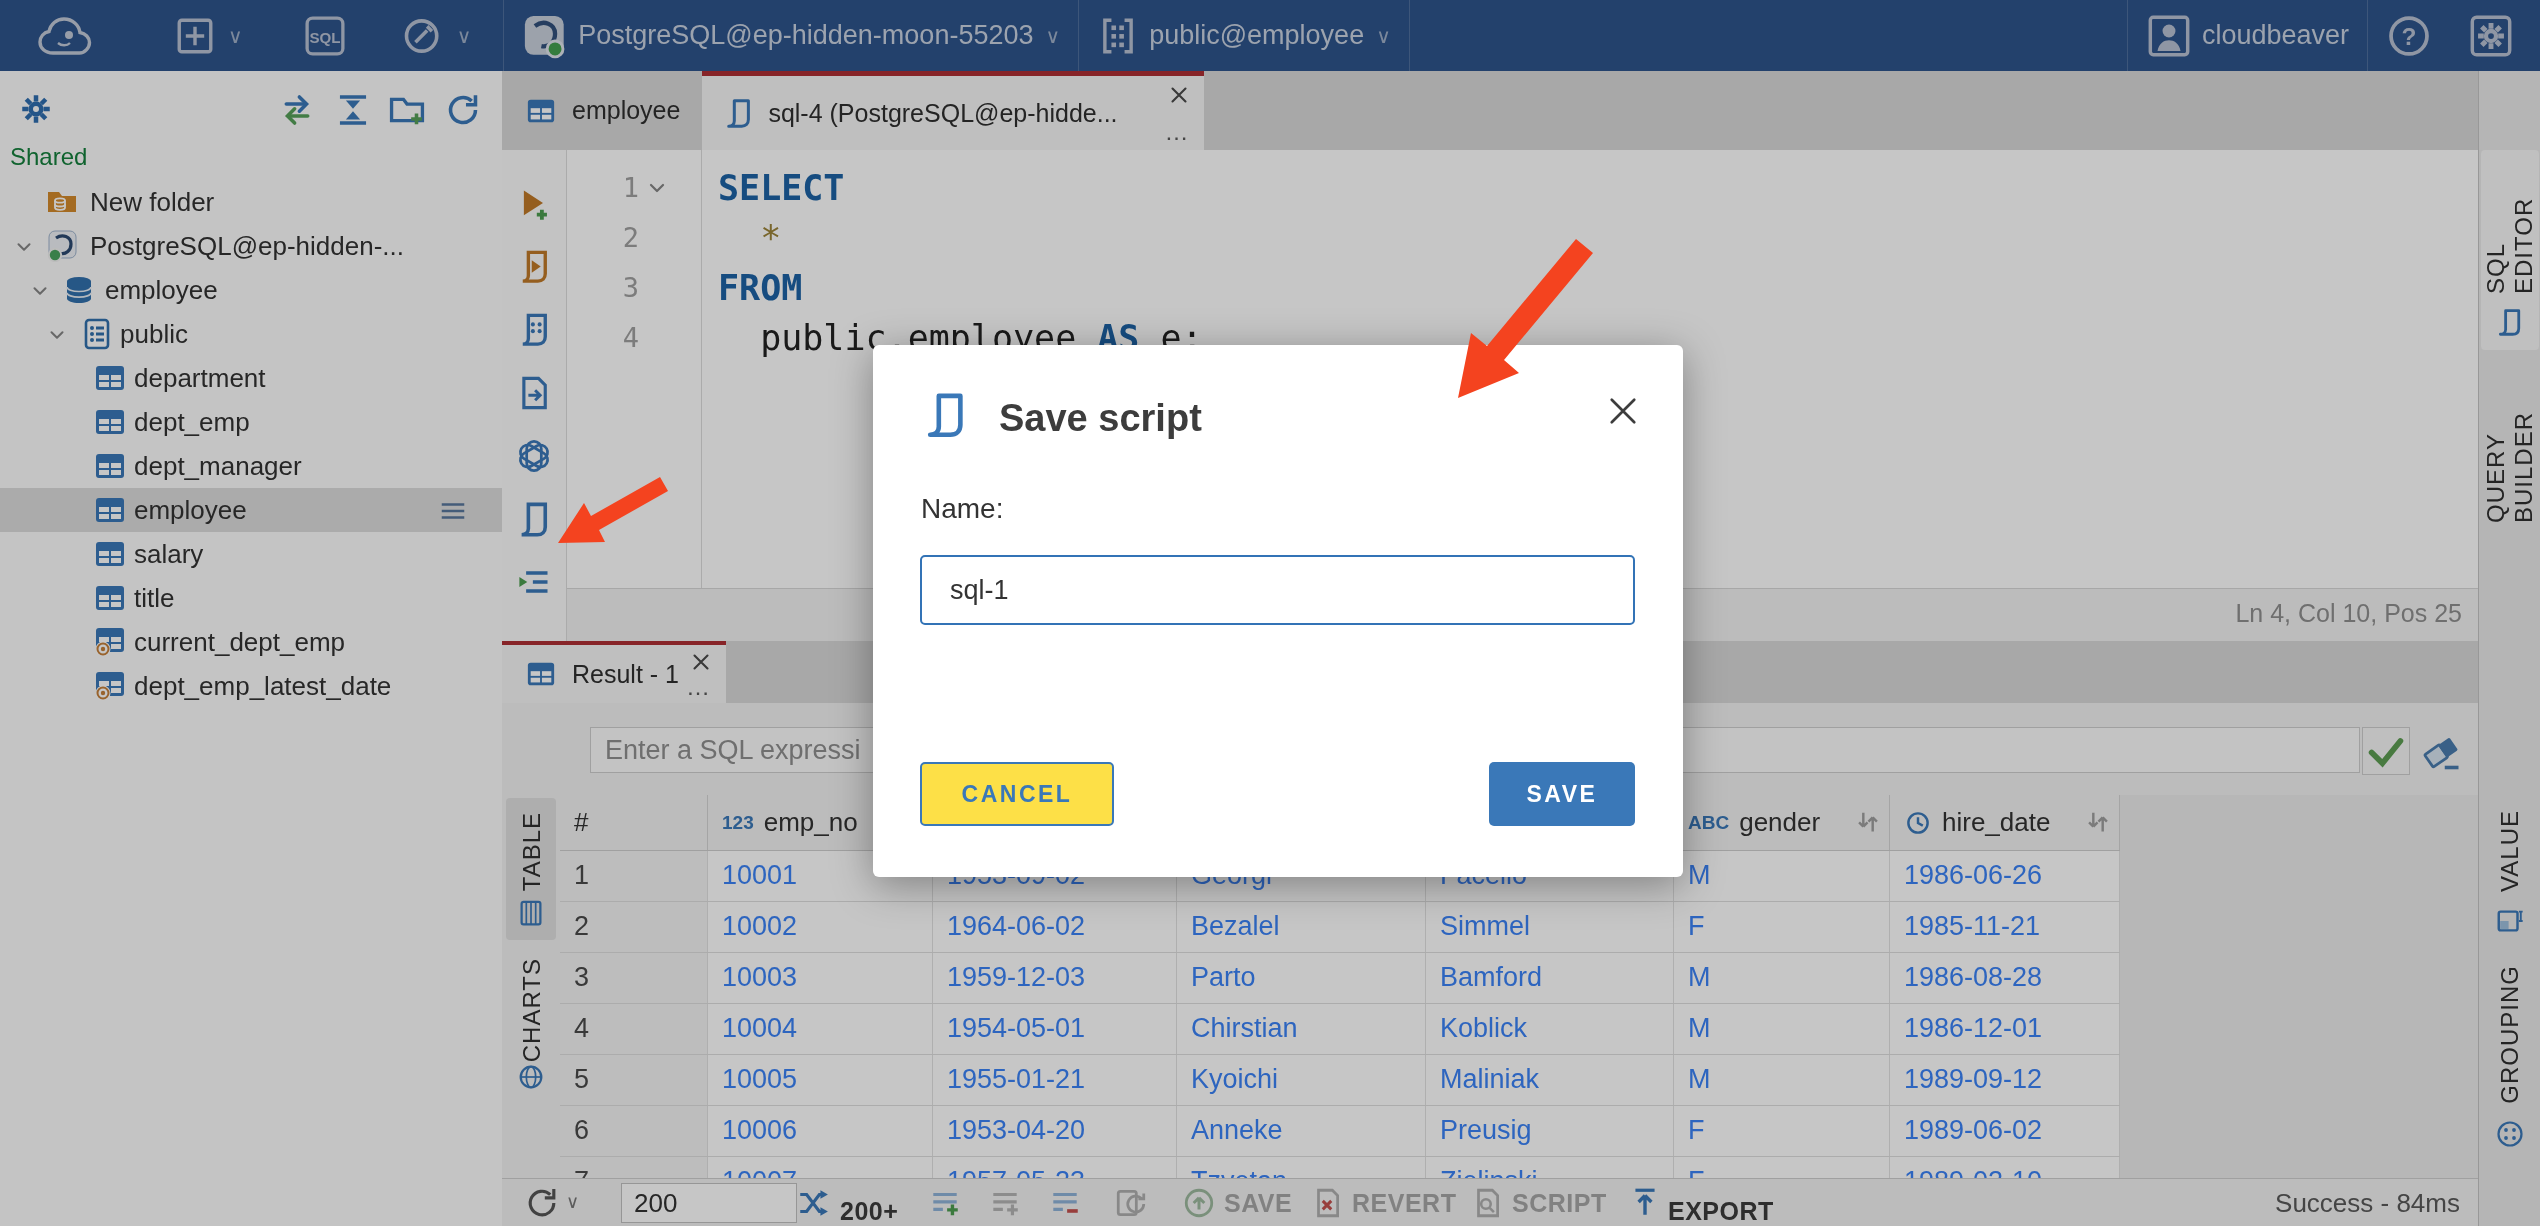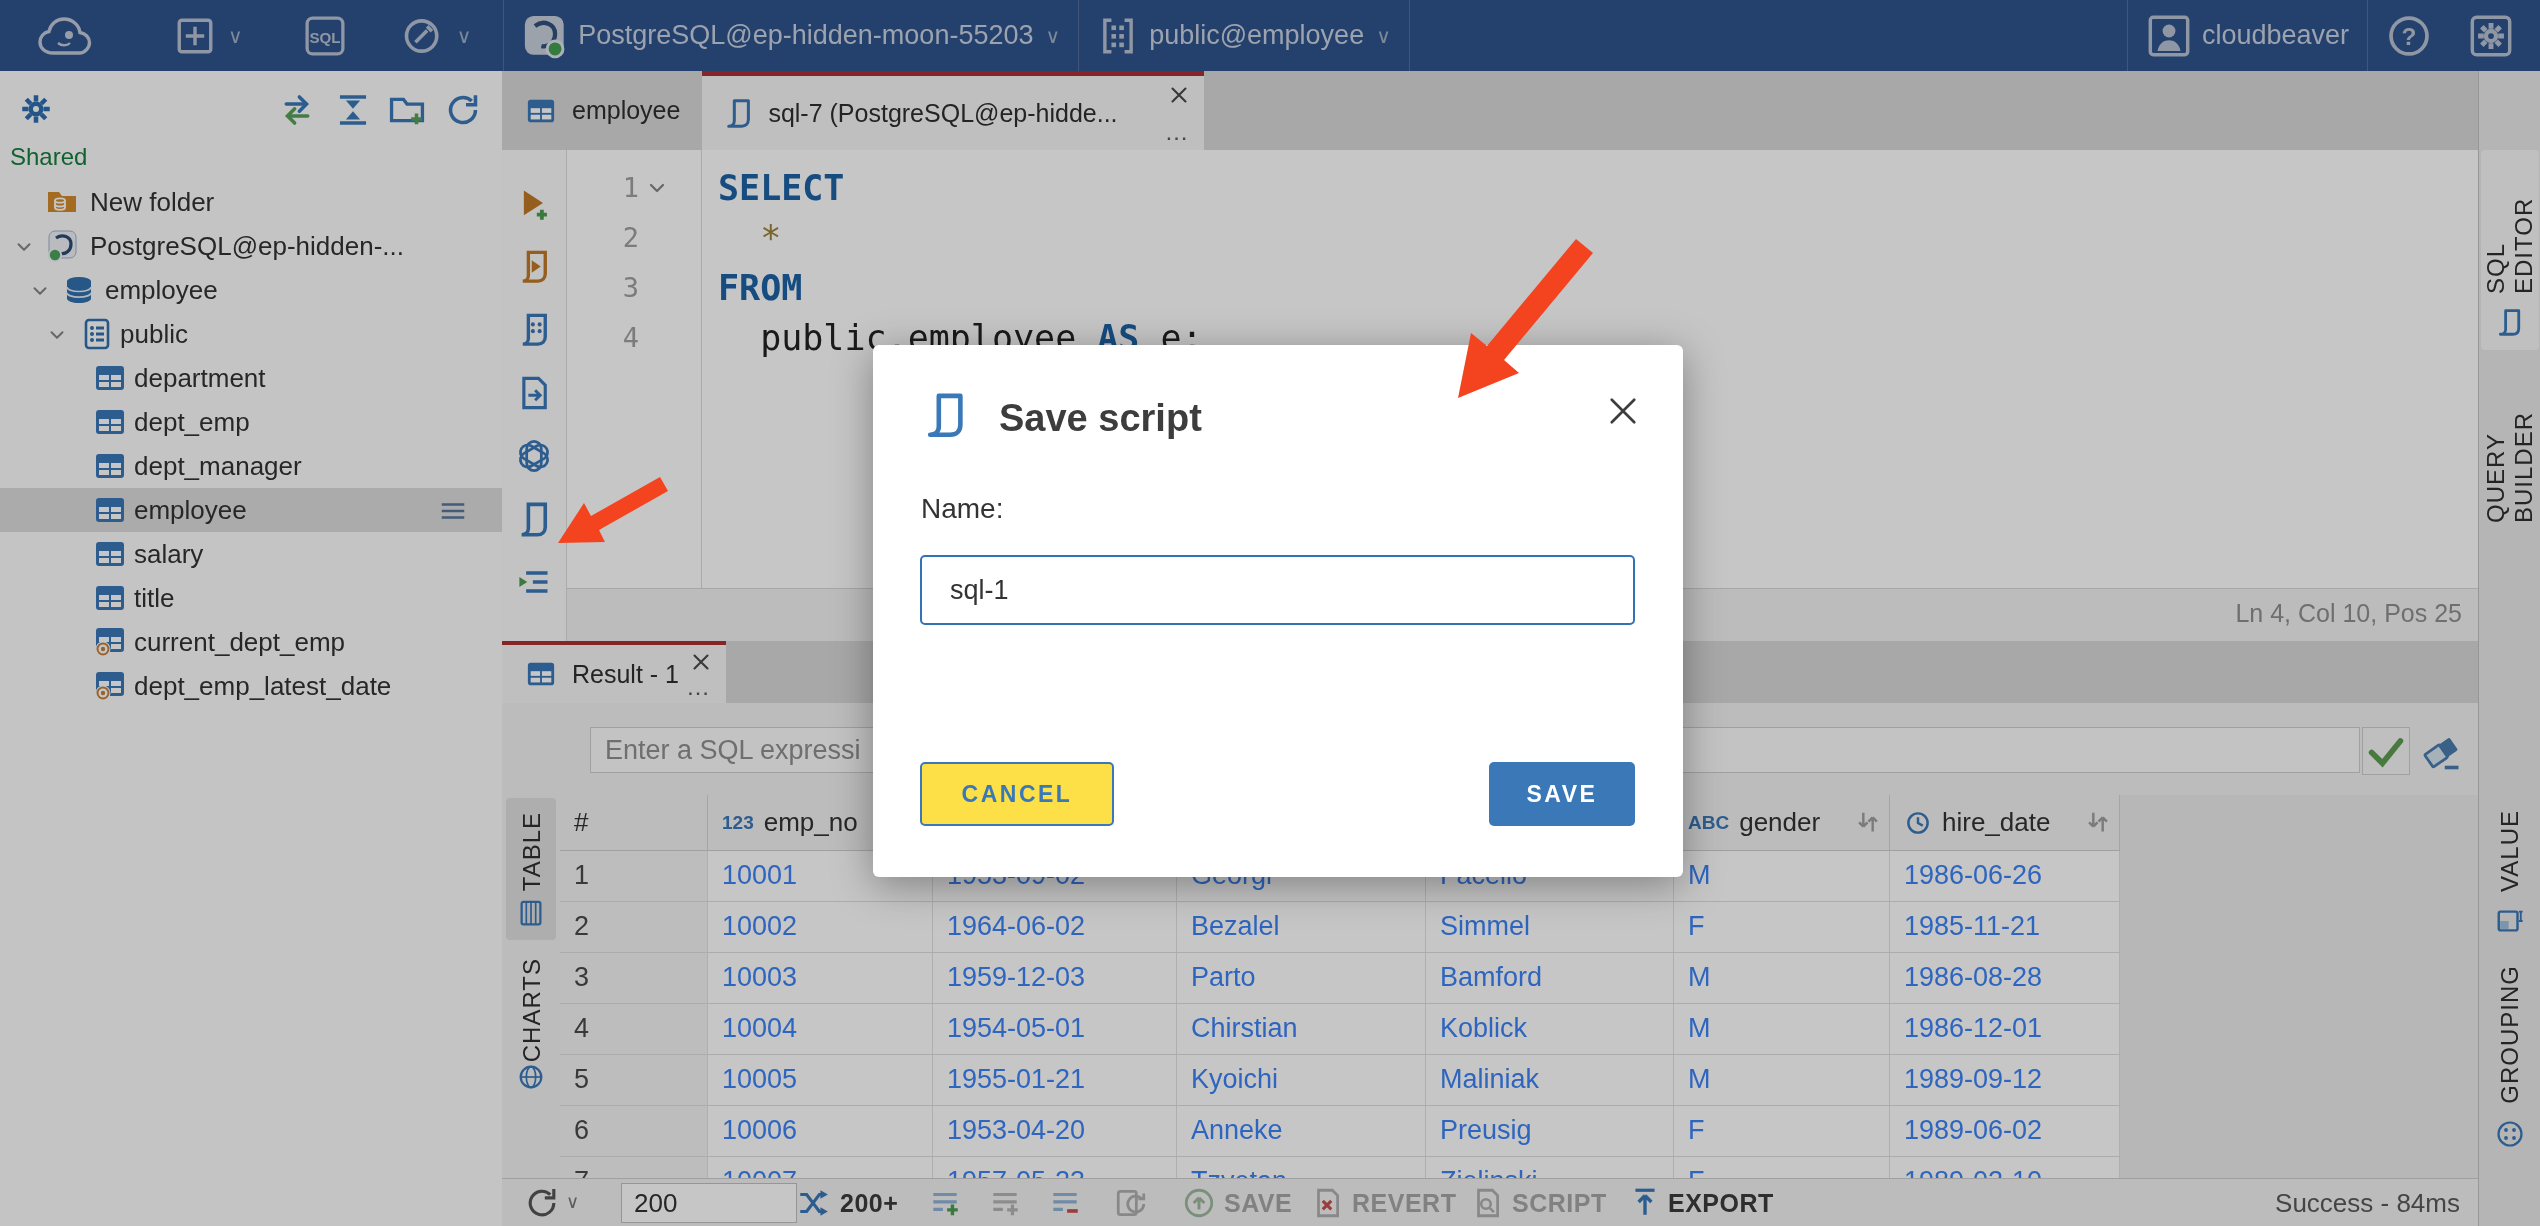--- a/index.html
+++ b/index.html
@@ -460,7 +460,7 @@
             <path d="M11 3h15v20c0 4.5-2.8 7-7 7H5c3.2 0 6-2 6-5.5V3z" fill="none" stroke="#3a78b8" stroke-width="3.2" stroke-linejoin="round"></path>
           </svg>
         </span>
-      <span style="max-width:380px;overflow:hidden;white-space:nowrap;">sql-7 (PostgreSQL@ep-hidde...</span>
+      <span style="max-width:380px;overflow:hidden;white-space:nowrap;">sql-4 (PostgreSQL@ep-hidde...</span>
       <span class="closex ic">
           <svg viewBox="0 0 32 32">
             <path d="M8 8l16 16M24 8L8 24" stroke="#4a4a4a" stroke-width="2.6" stroke-linecap="round"></path>

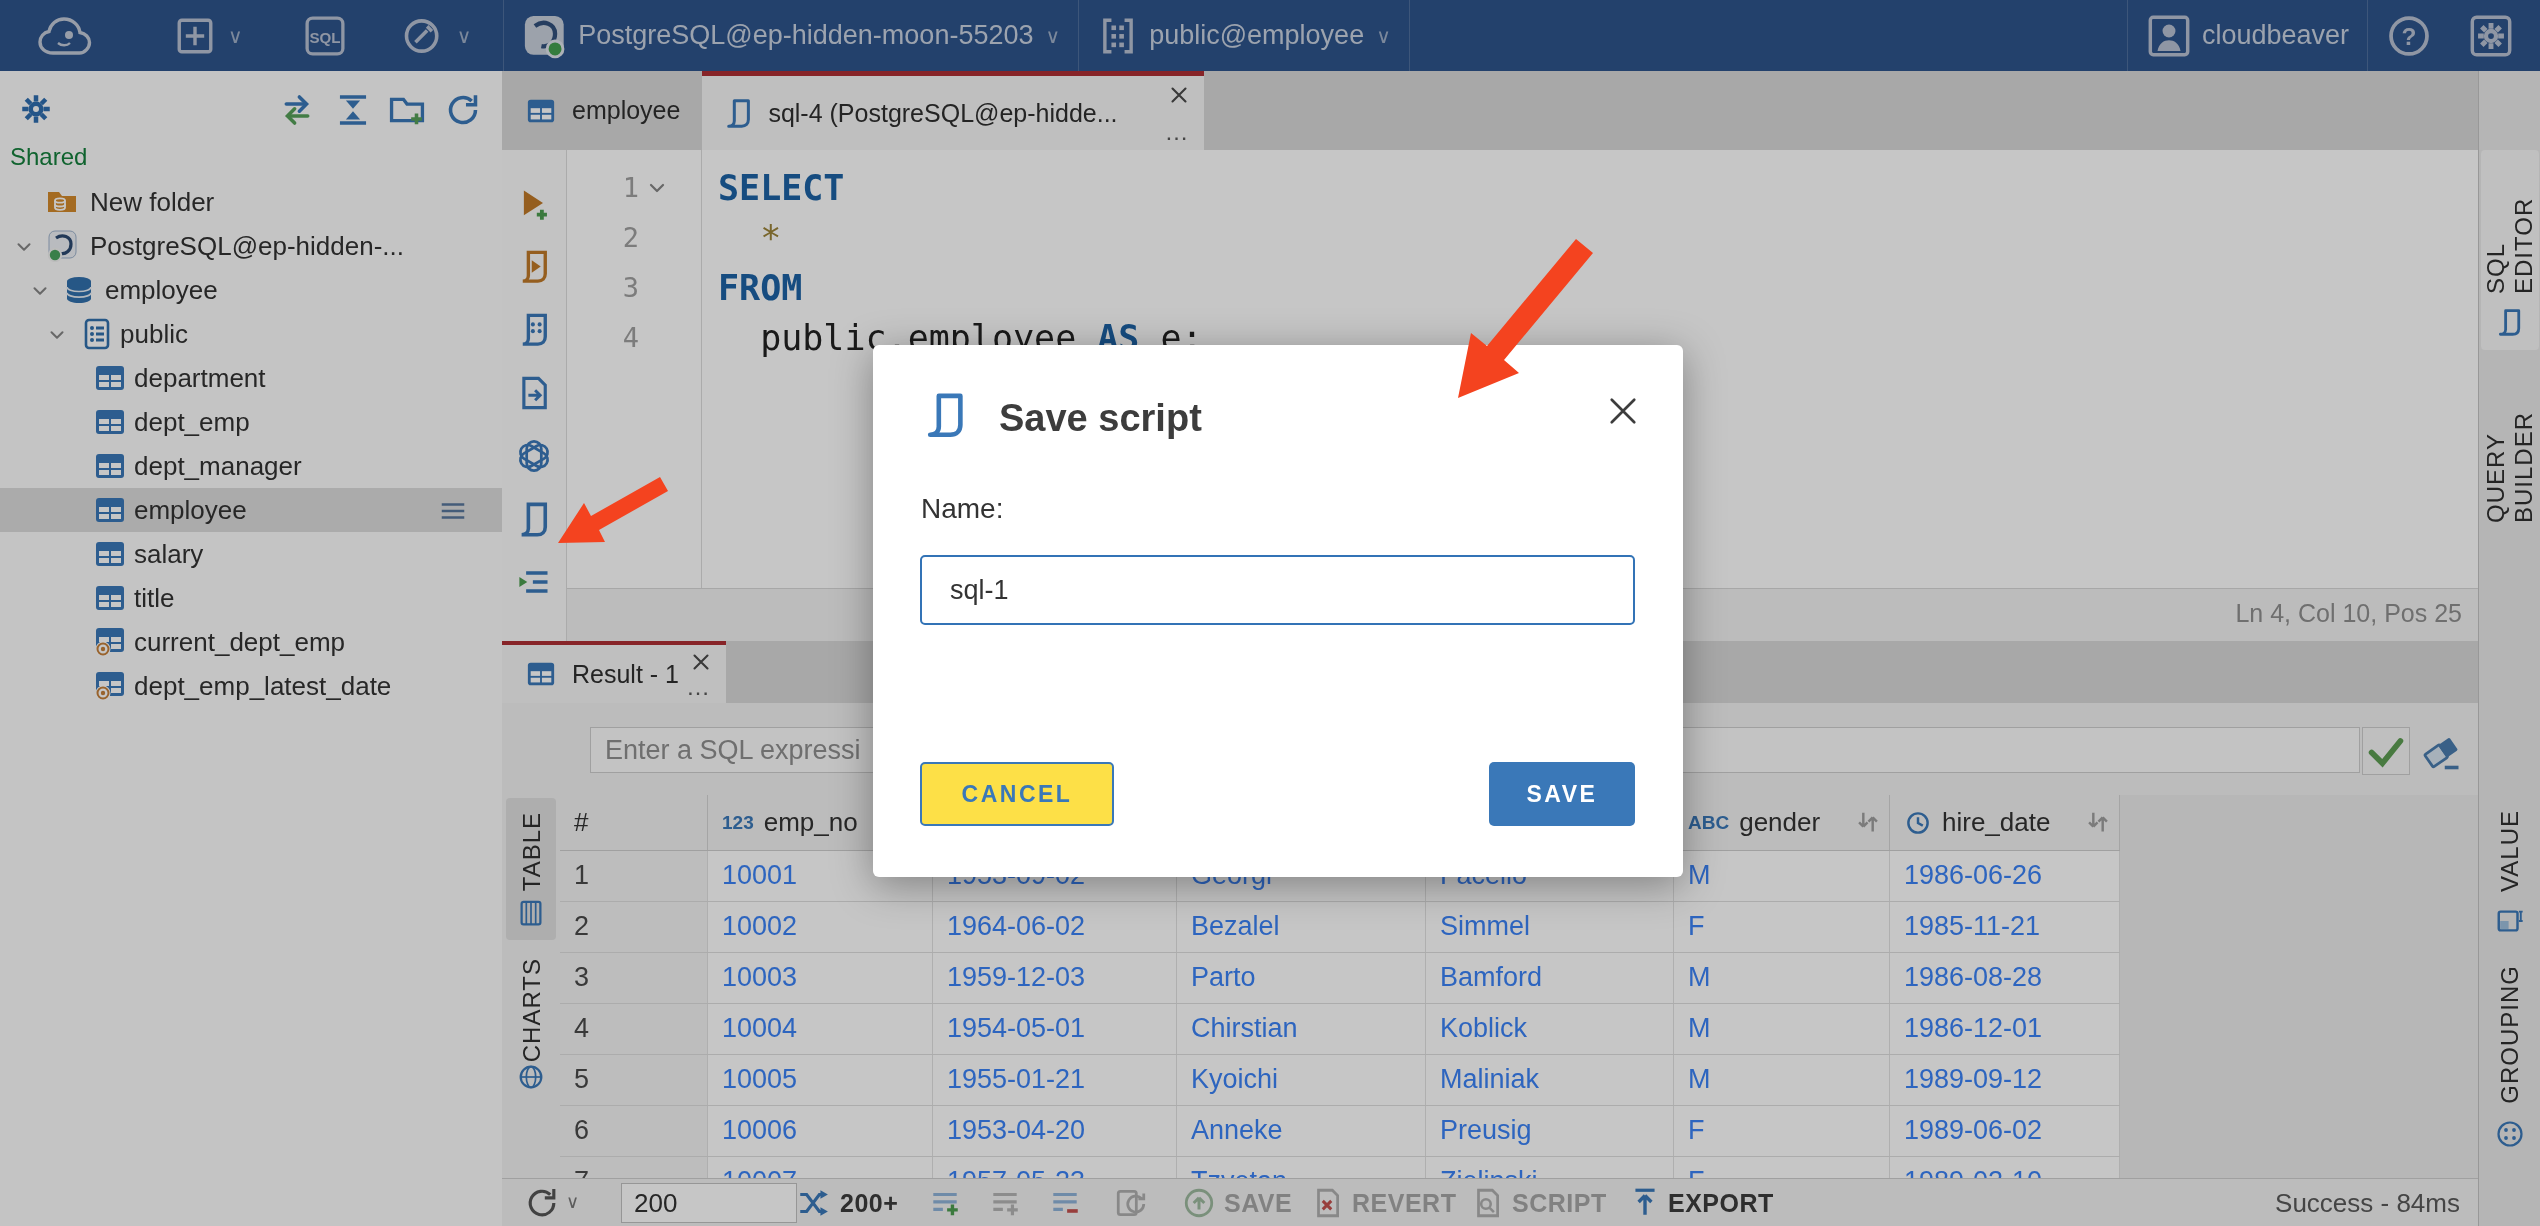--- a/index.html
+++ b/index.html
@@ -73,7 +73,7 @@
   
   #bottom-toolbar{position:absolute;left:502px;top:1178px;width:1976px;height:48px;background:#f2f2f2;border-top:1px solid #cfcfcf;}
   .bt-label{font-size:25px;font-weight:bold;color:#a7a7a7;letter-spacing:.5px;}
-  .bt-label.dark{color:#3c3c3c;}
+  .bt-label.dark{color:#3c3c3c;margin-top:8px;}
   #rs-status{position:absolute;right:18px;top:9px;font-size:26px;color:#5a5a5a;}
   #limit-input{position:absolute;width:150px;height:38px;border:1px solid #c2c2c2;background:#fff;
                font-size:26px;color:#333;padding:0 12px;font-family:"Liberation Sans",sans-serif;}

